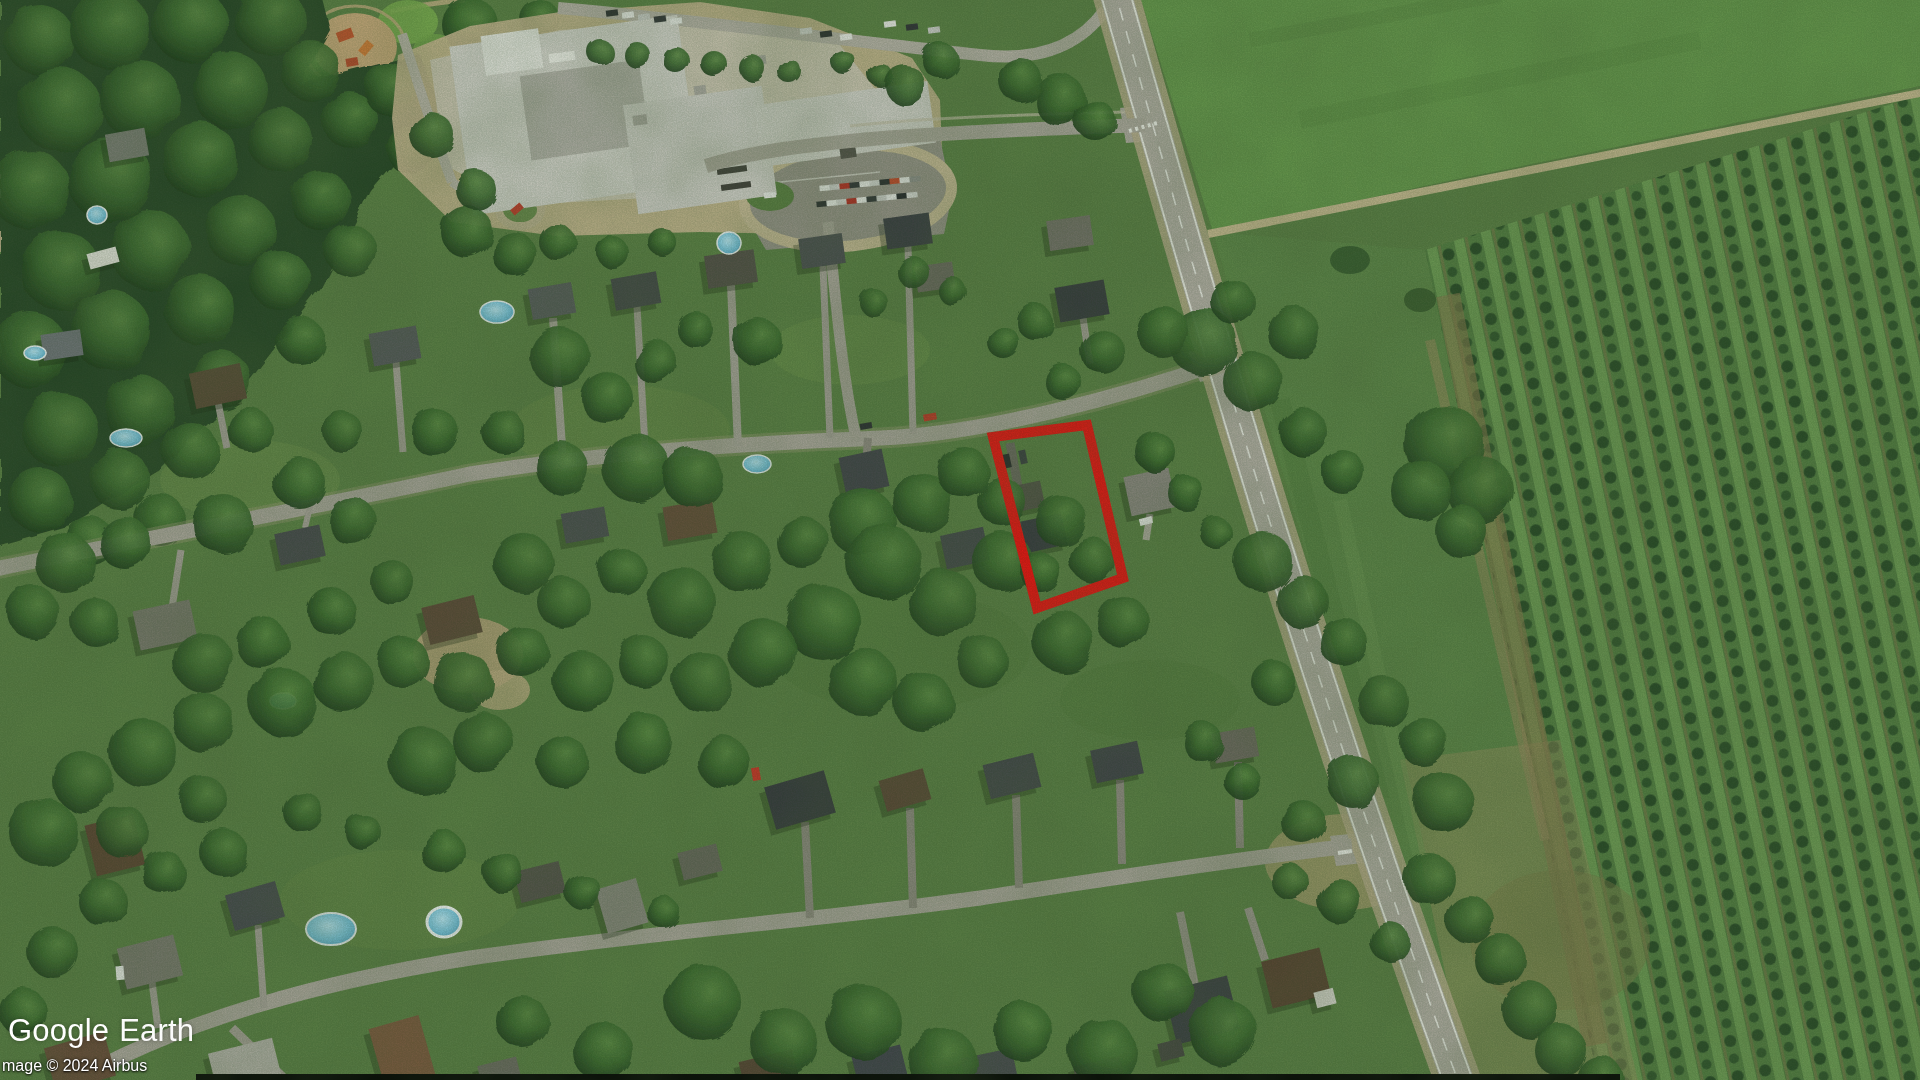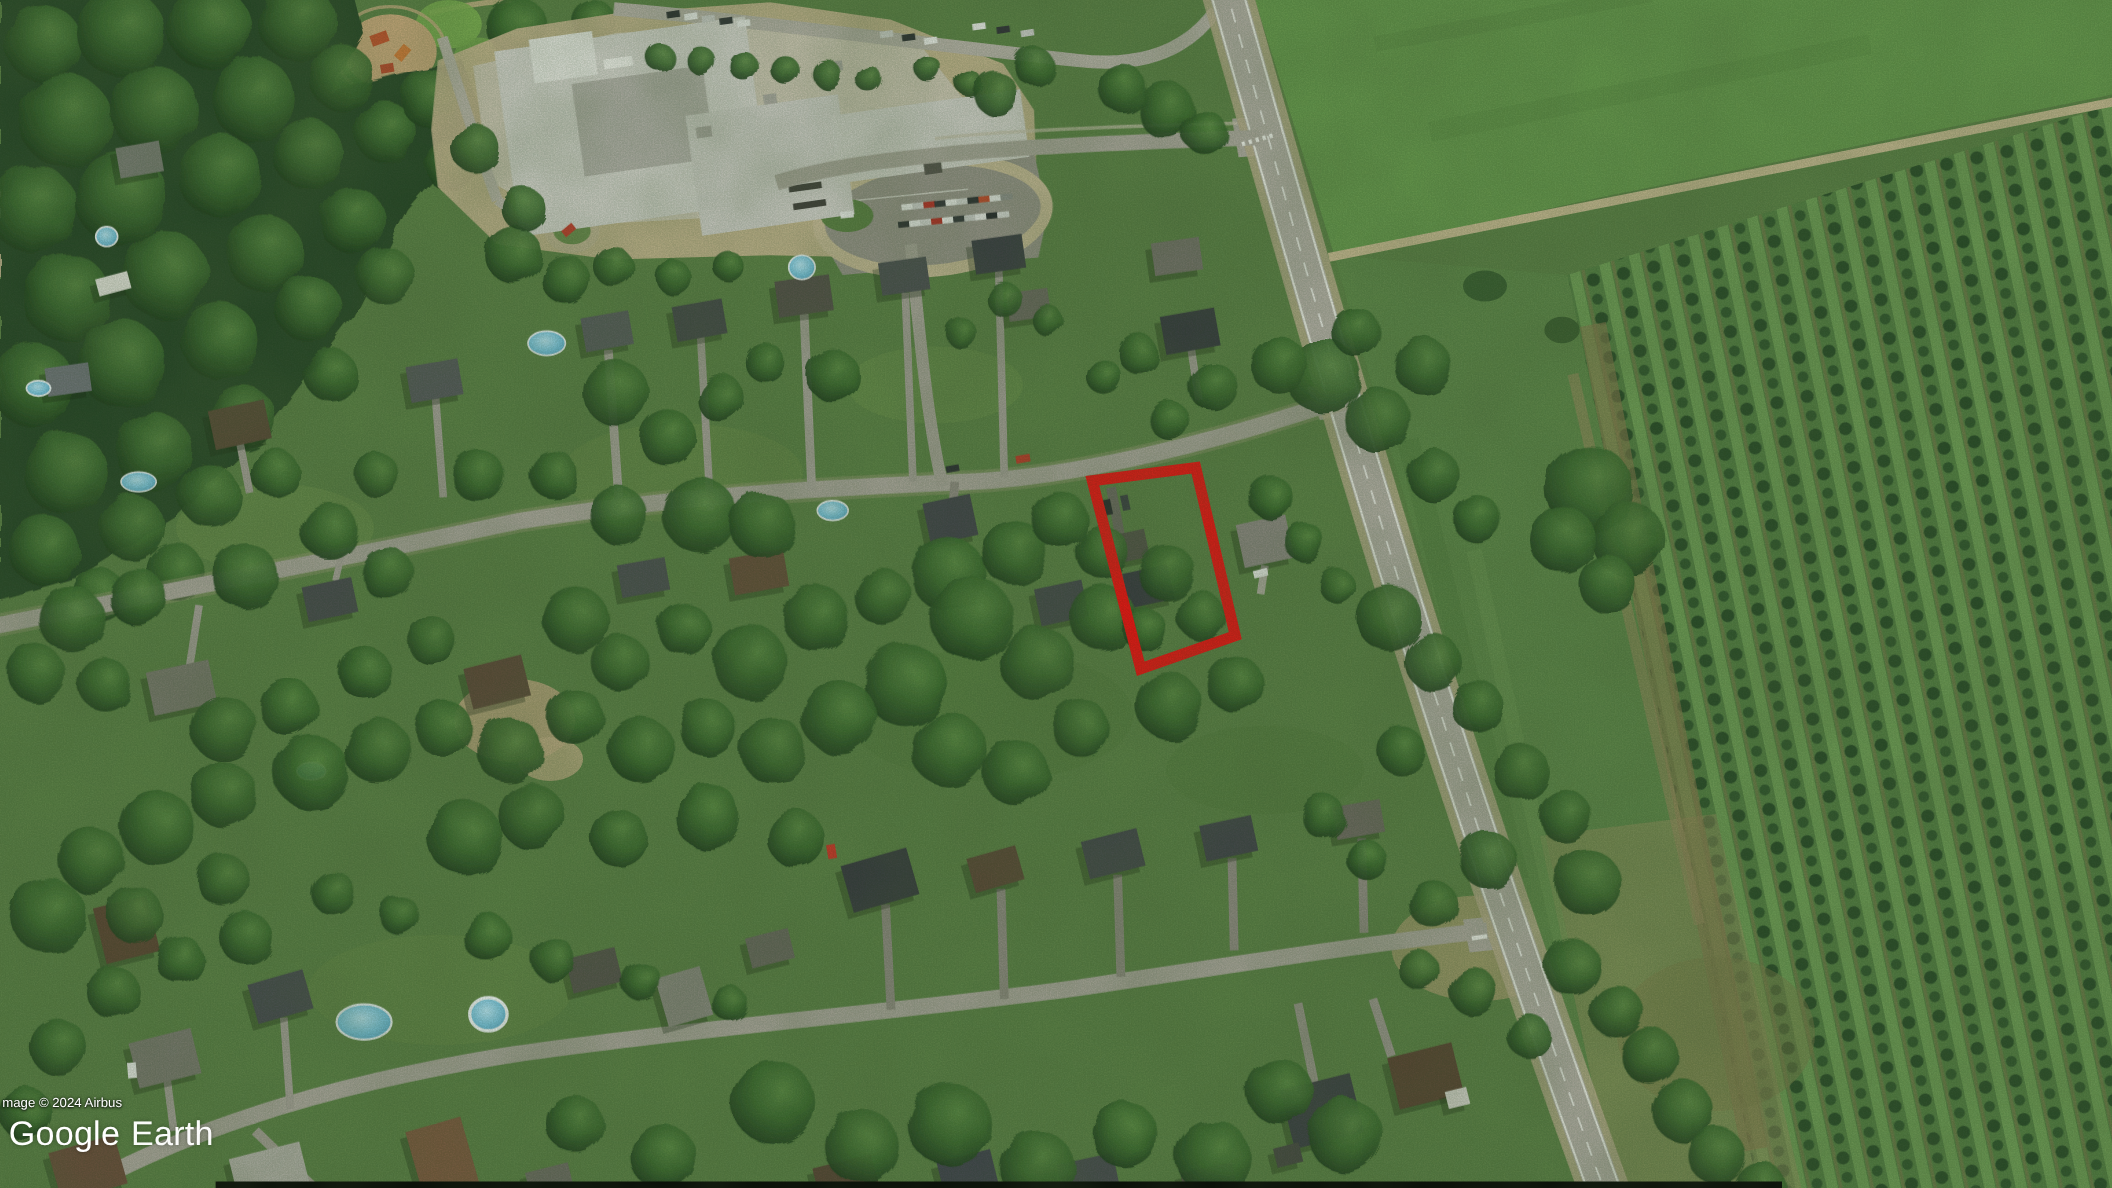--- a/index.html
+++ b/index.html
@@ -10,7 +10,7 @@
         letter-spacing:0.2px;text-shadow:0 0 4px rgba(0,0,0,0.35);user-select:none;}
   .logo .g{font-weight:500;}
   .logo .e{font-weight:300;margin-left:10px;opacity:0.97;}
-  .attribution{position:absolute;left:2px;top:995px;color:#fff;font-size:12px;font-weight:400;
+  .attribution{position:absolute;left:2px;top:1057px;color:#fff;font-size:16px;font-weight:400;
         text-shadow:0 0 3px rgba(0,0,0,0.9),0 1px 2px rgba(0,0,0,0.8);user-select:none;}
 </style>
 </head>

